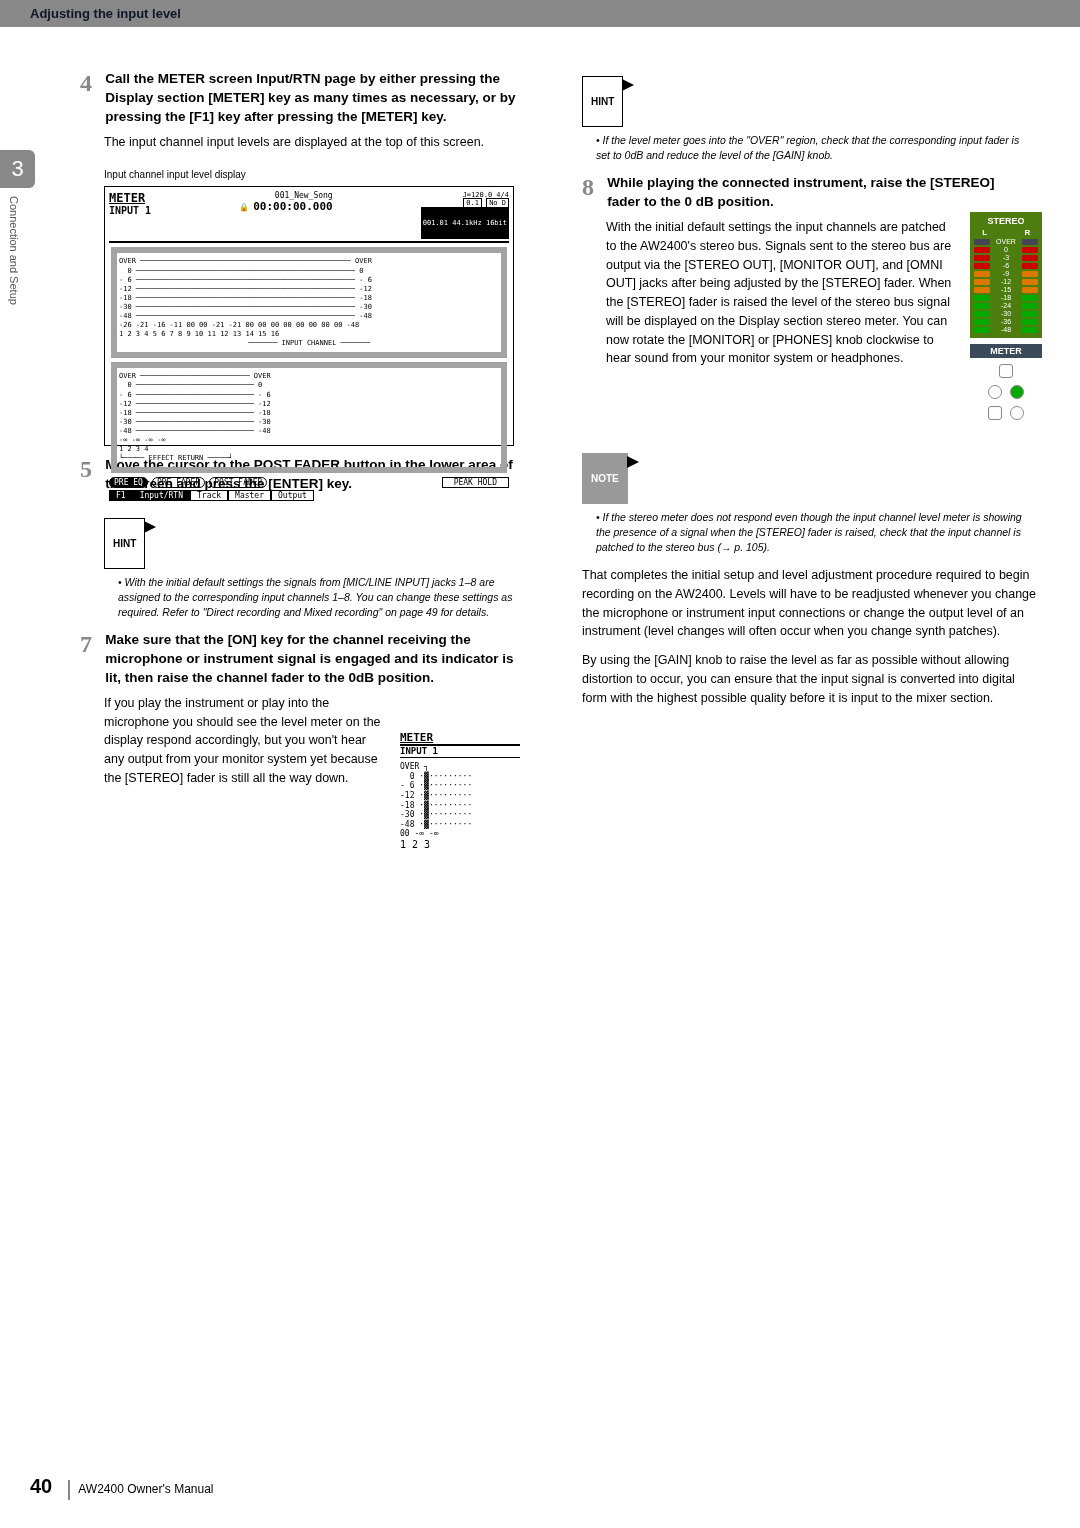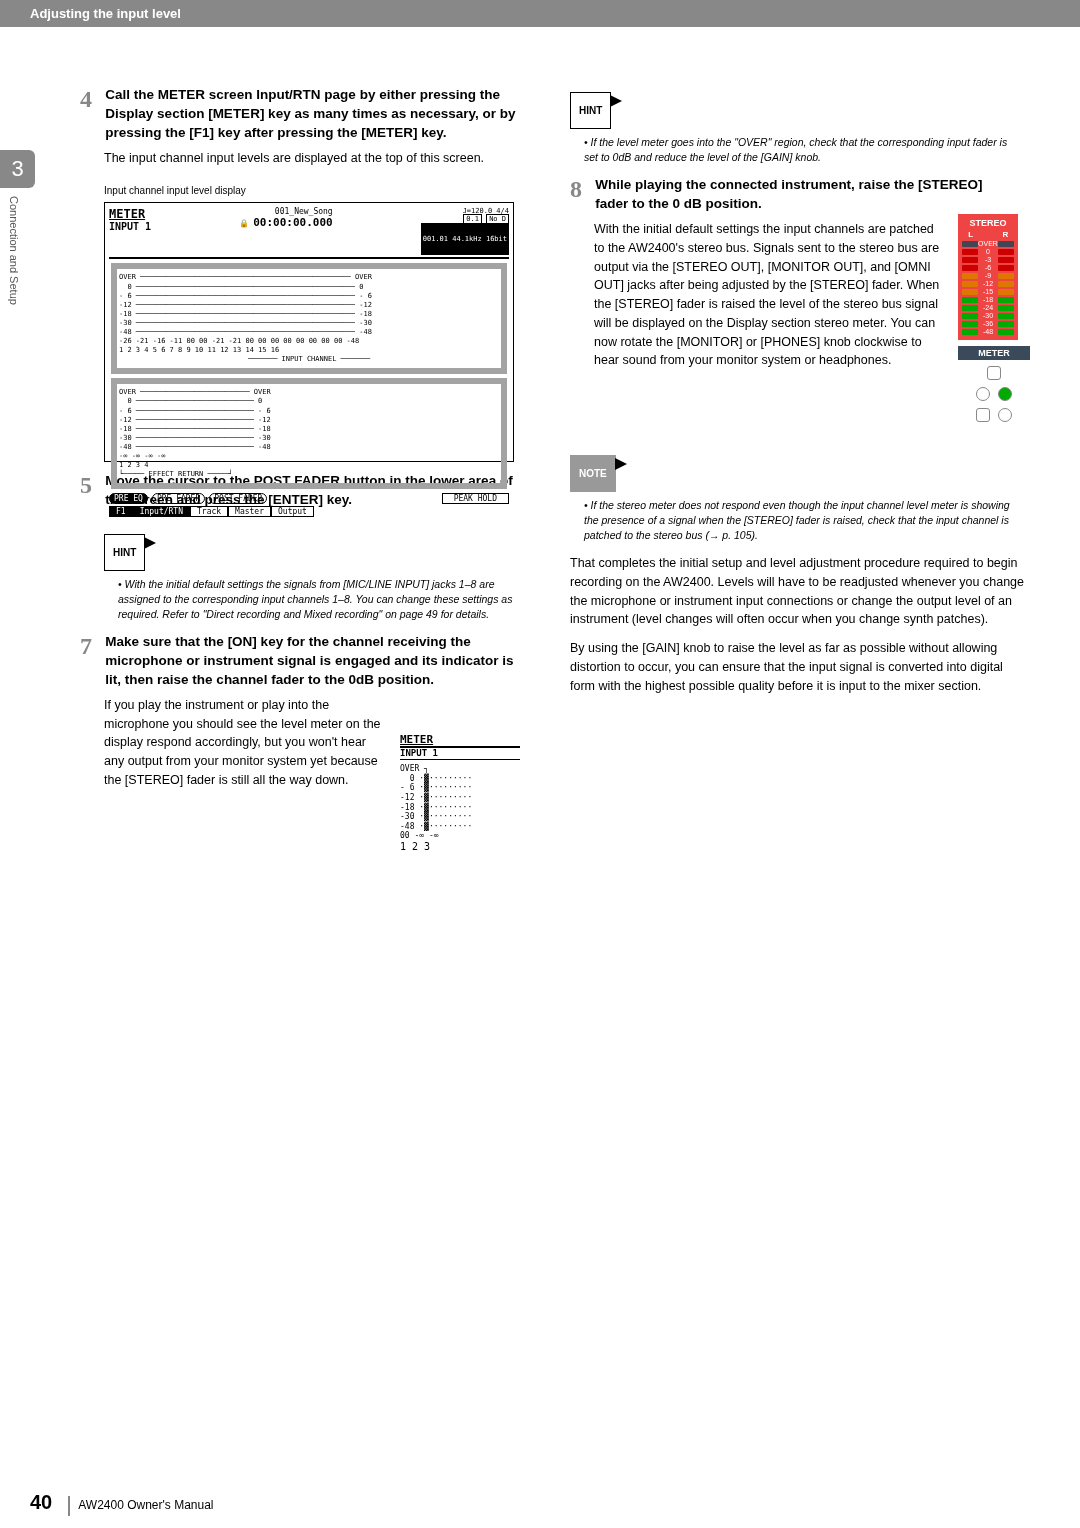--- a/index.html
+++ b/index.html
@@ -14,7 +14,7 @@
   }
   .header-bar {
     background: #888;
-    color: #ffffff;
+    color: #0f172a;
     padding: 6px 30px;
     font-size: 13px;
     font-weight: bold;

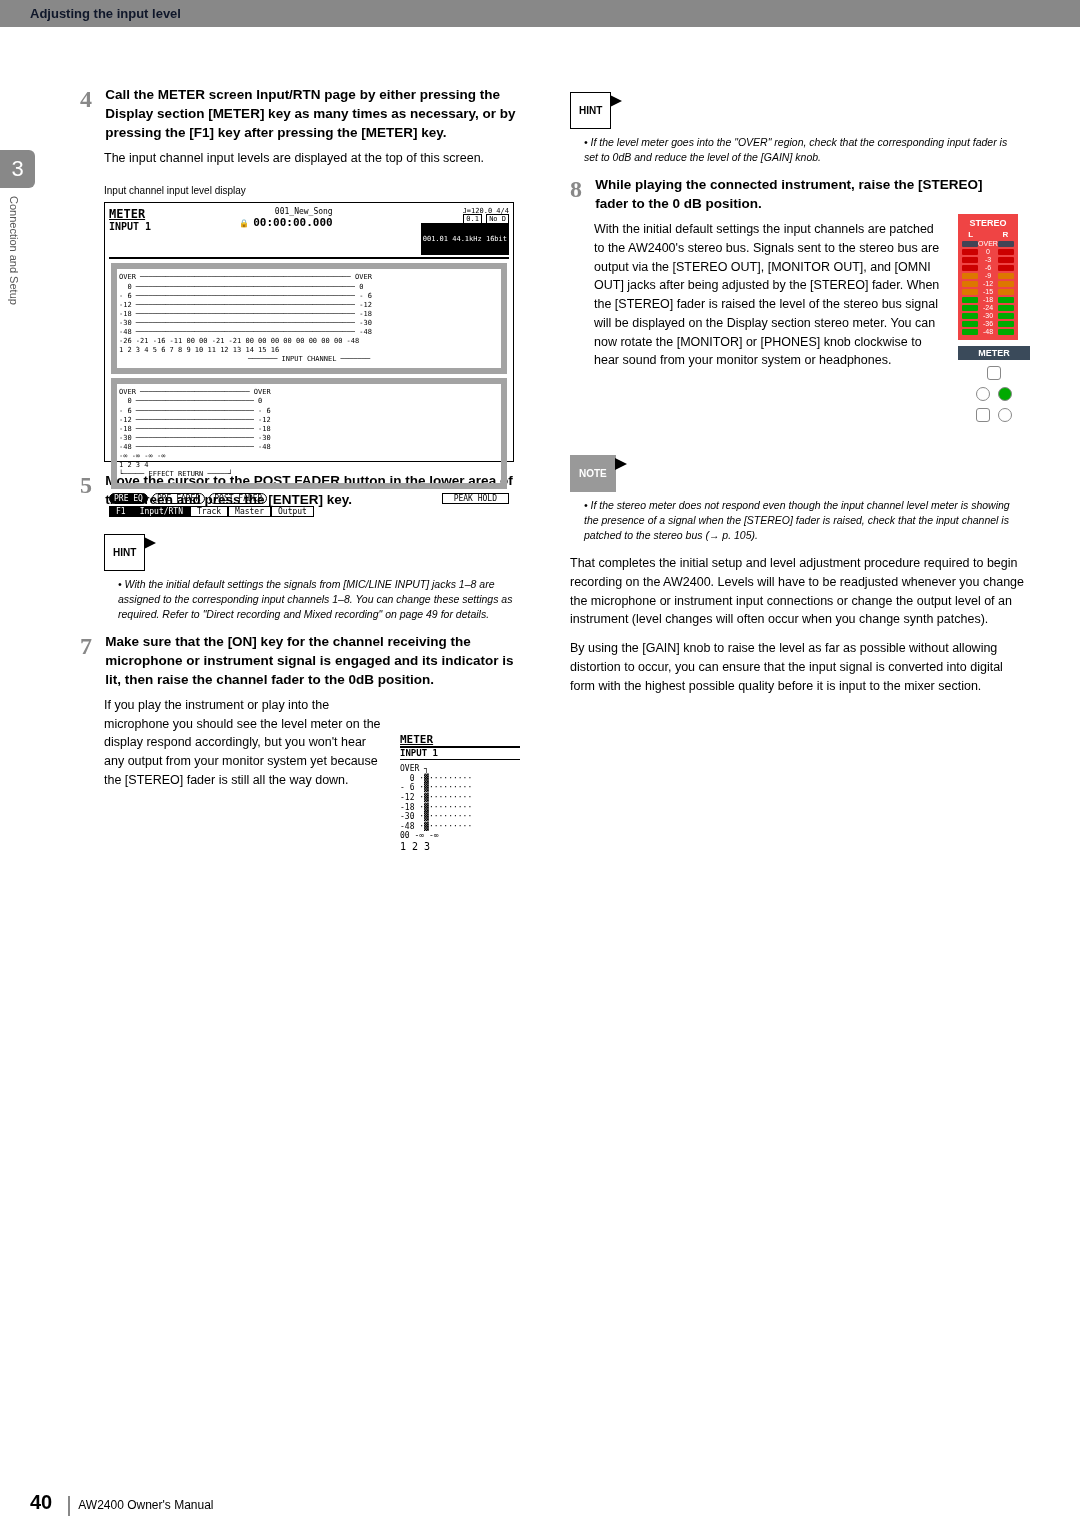--- a/index.html
+++ b/index.html
@@ -46,8 +46,7 @@
     left: 80px;
     right: 30px;
     display: flex;
-    gap: 30px;
-    margin-top: 16px;
+    gap: 42px;
   }
   .col {
     width: 460px;

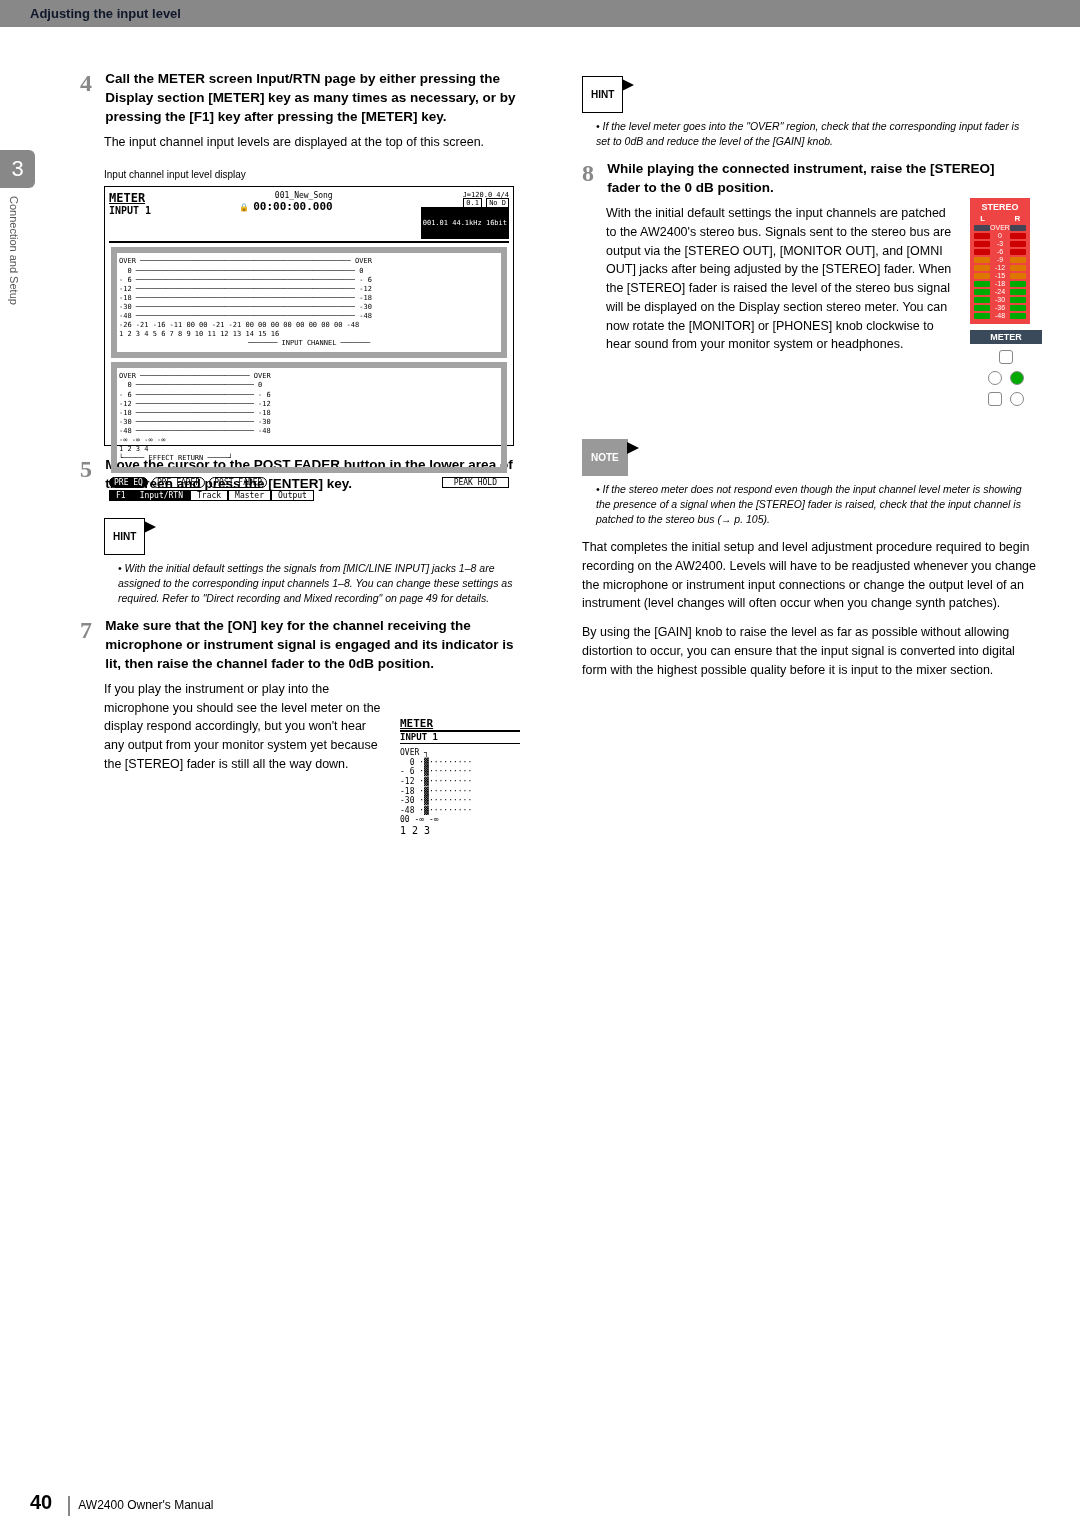--- a/index.html
+++ b/index.html
@@ -103,7 +103,7 @@
   .hint-tag, .note-tag {
     display: inline-block;
     border: 1px solid #000;
-    padding: 12px 8px;
+    padding: 19px 8px;
     font-size: 10px;
     font-weight: bold;
     position: relative;

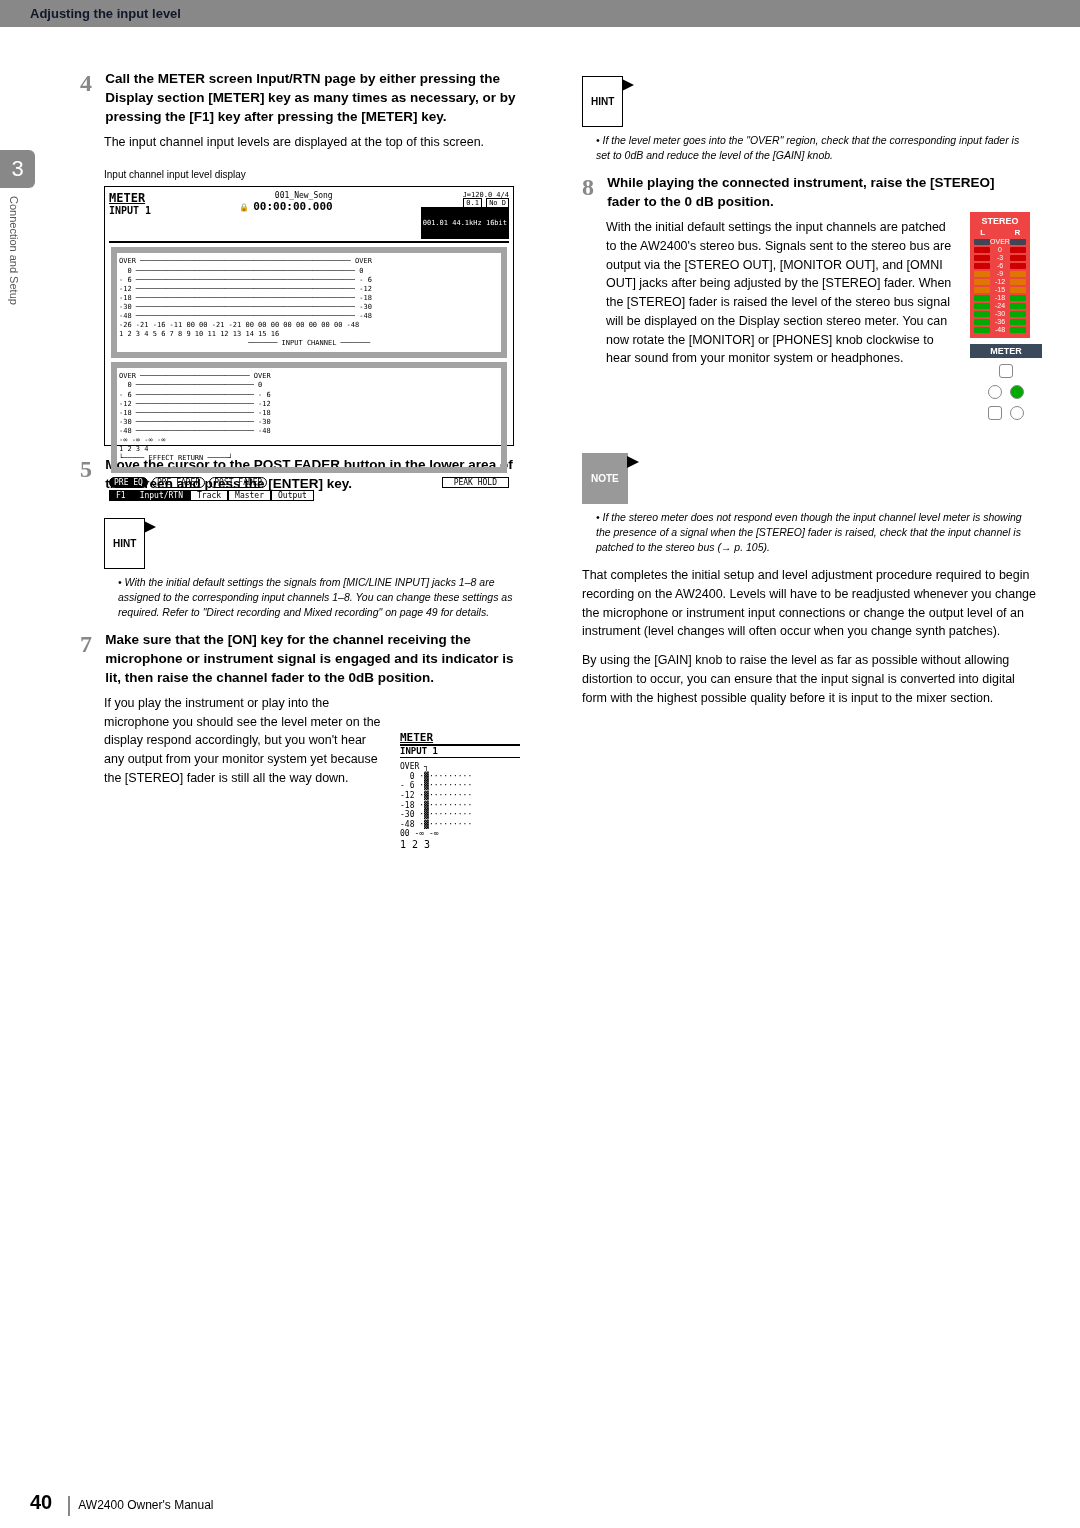--- a/index.html
+++ b/index.html
@@ -131,11 +131,11 @@
     margin-left: 10px;
   }
   .stereo-box {
-    background: #ef4444;
+    background: #4d7c0f;
     color: #fff;
     font-size: 8px;
     padding: 4px;
-    width: 60px;
+    width: 72px;
   }
   .stereo-box .title { text-align: center; font-weight: bold; font-size: 9px; margin-bottom: 2px;}
   .stereo-row { display: flex; align-items: center; margin: 1px 0; }

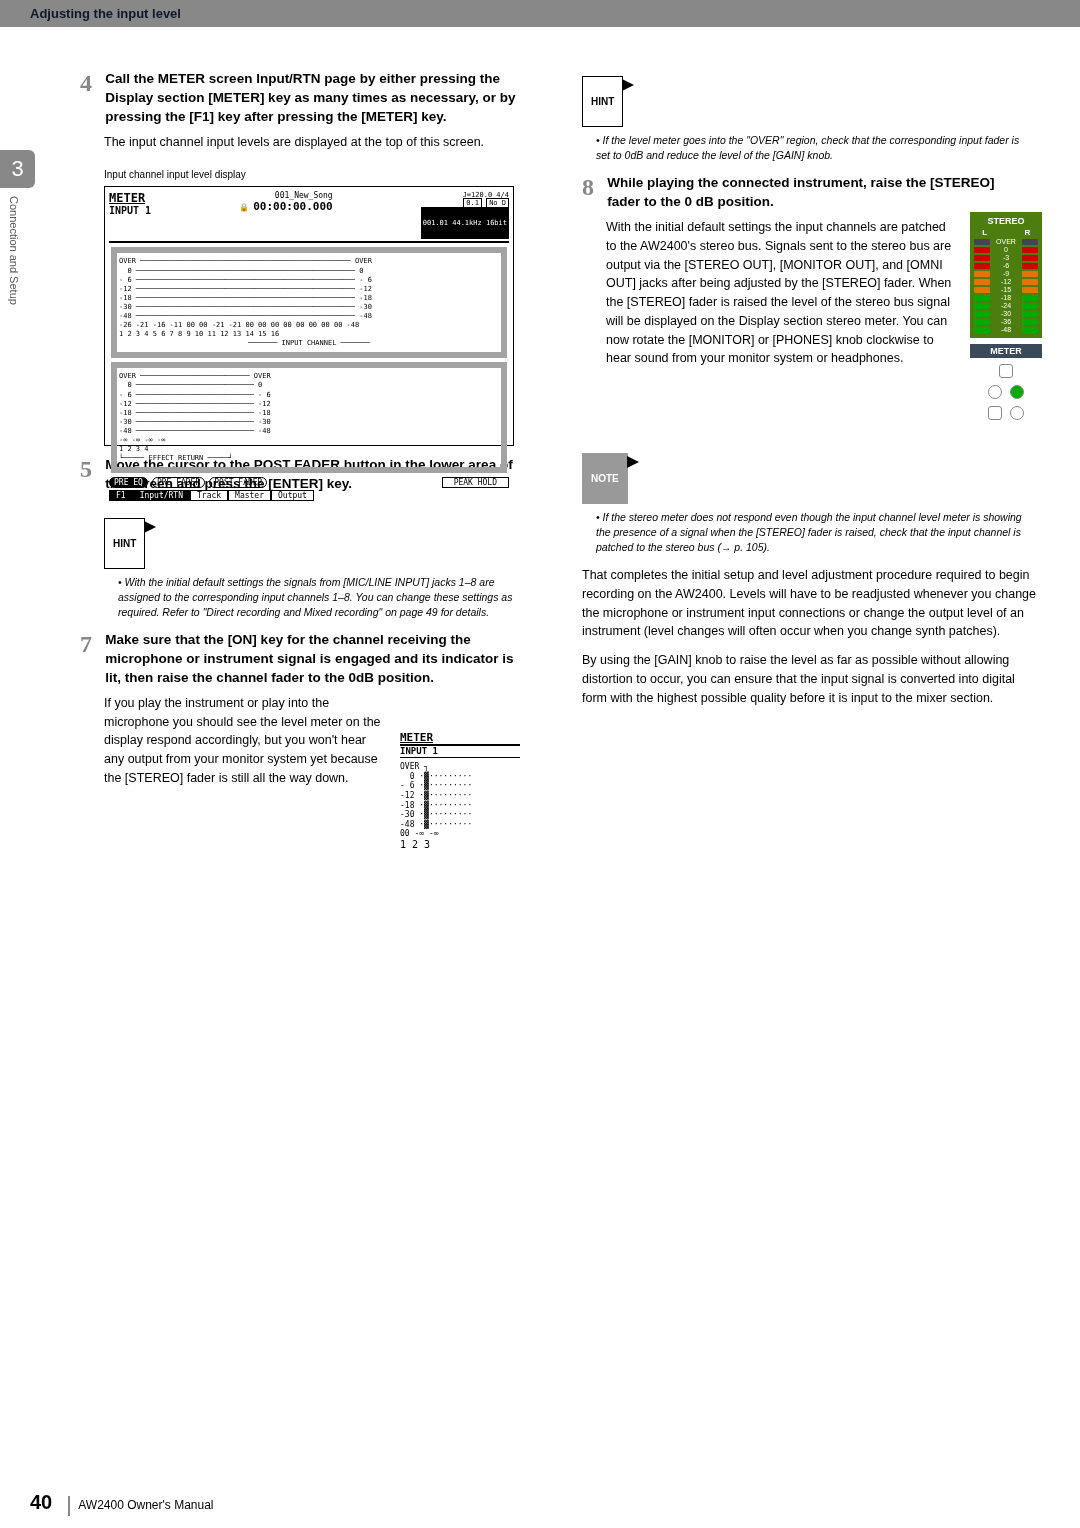--- a/index.html
+++ b/index.html
@@ -150,7 +150,7 @@
   .knob { display:inline-block; width:14px; height:14px; border:1px solid #888; border-radius:3px; margin:2px;}
   .footer {
     position: absolute;
-    bottom: 12px;
+    bottom: 28px;
     left: 30px;
     font-size: 12px;
   }

